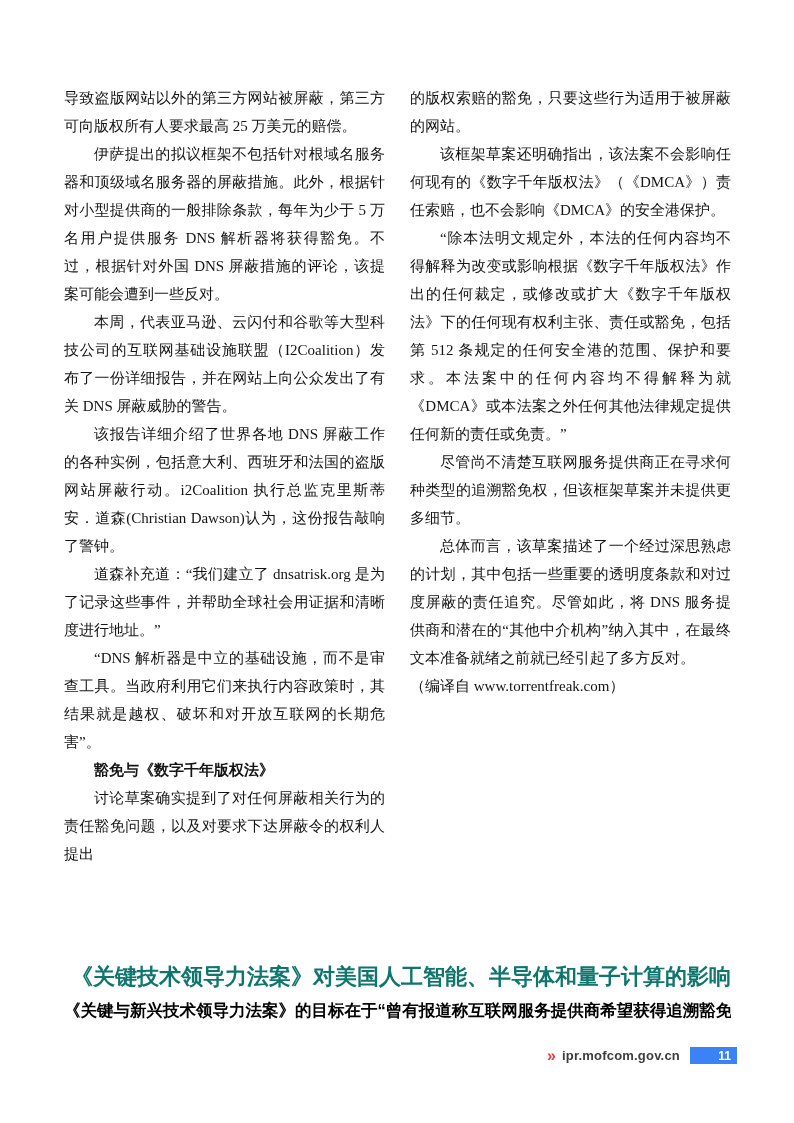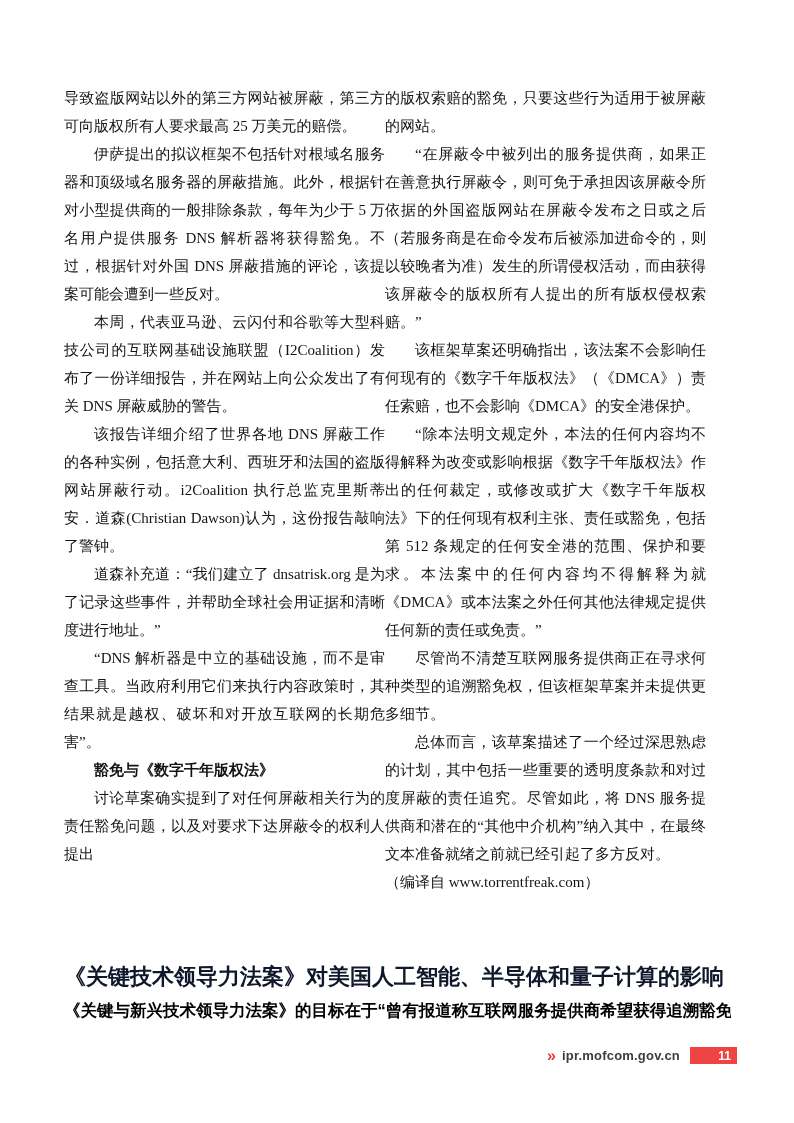--- a/index.html
+++ b/index.html
@@ -17,6 +17,7 @@
     top: 84px; left: 64px;
     width: 667px;
     display: flex;
+    gap: 25px;
   }
   .col { width: 321px; }
 

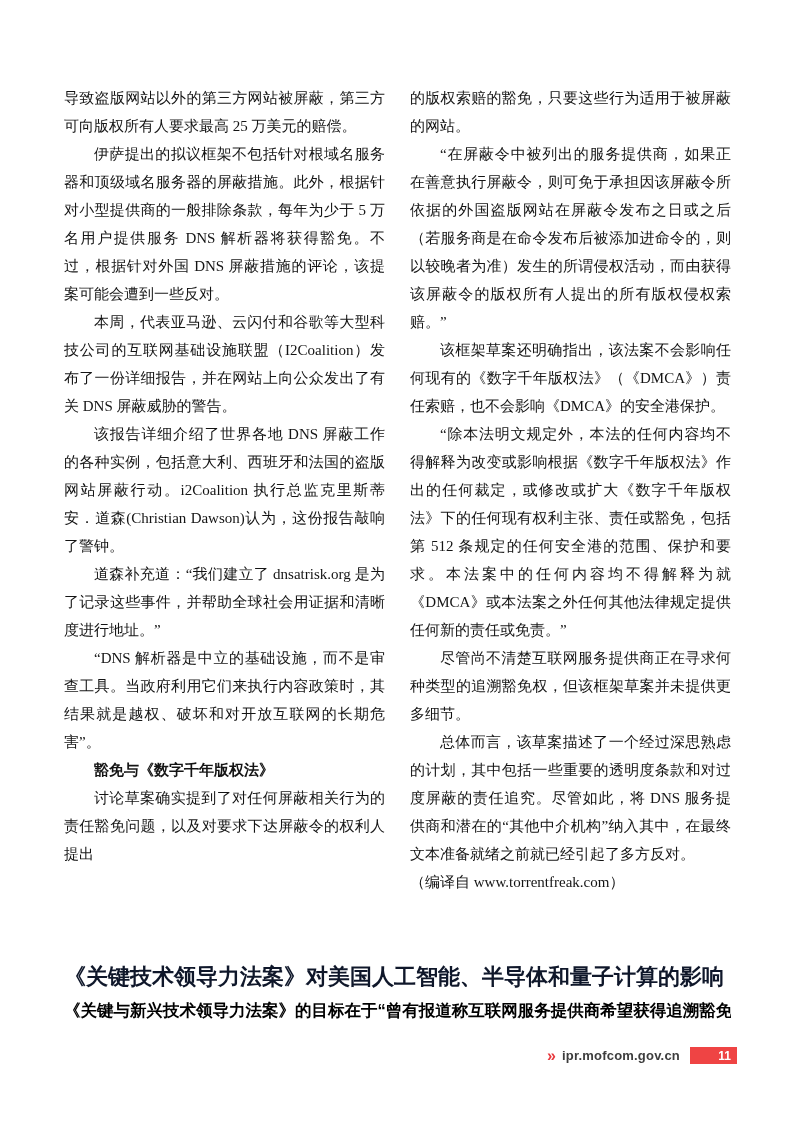--- a/index.html
+++ b/index.html
@@ -122,7 +122,6 @@
     <div class="col">
 
     <div class="body no-indent">的版权索赔的豁免，只要这些行为适用于被屏蔽的网站。</div>
-        <div class="body">“在屏蔽令中被列出的服务提供商，如果正在善意执行屏蔽令，则可免于承担因该屏蔽令所依据的外国盗版网站在屏蔽令发布之日或之后（若服务商是在命令发布后被添加进命令的，则以较晚者为准）发生的所谓侵权活动，而由获得该屏蔽令的版权所有人提出的所有版权侵权索赔。”</div>
         <div class="body">该框架草案还明确指出，该法案不会影响任何现有的《数字千年版权法》（《DMCA》）责任索赔，也不会影响《DMCA》的安全港保护。</div>
         <div class="body">“除本法明文规定外，本法的任何内容均不得解释为改变或影响根据《数字千年版权法》作出的任何裁定，或修改或扩大《数字千年版权法》下的任何现有权利主张、责任或豁免，包括第 512 条规定的任何安全港的范围、保护和要求。本法案中的任何内容均不得解释为就《DMCA》或本法案之外任何其他法律规定提供任何新的责任或免责。”</div>
         <div class="body">尽管尚不清楚互联网服务提供商正在寻求何种类型的追溯豁免权，但该框架草案并未提供更多细节。</div>

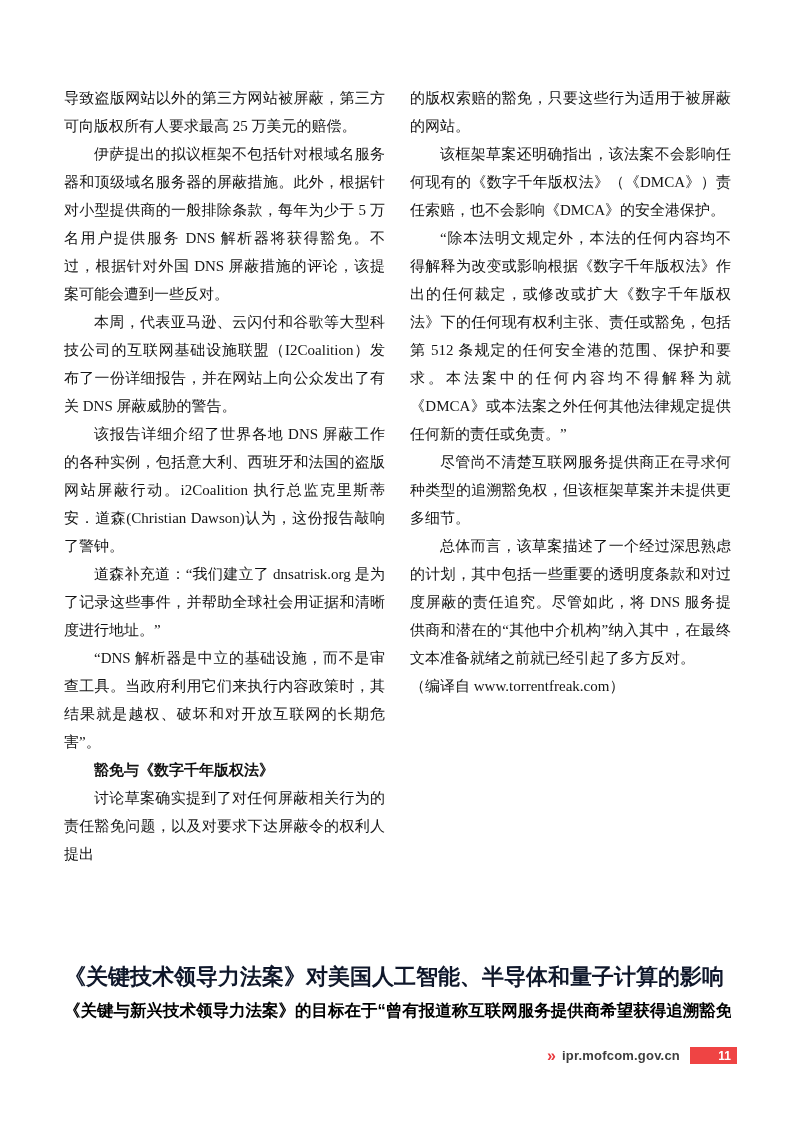--- a/index.html
+++ b/index.html
@@ -44,12 +44,12 @@
     position: absolute;
     top: 961px; left: 64px;
     width: 667px;
-    text-align: left;
+    text-align: right;
     font-family: "Liberation Sans", "DejaVu Sans", sans-serif;
     font-weight: bold;
     font-size: 22px;
     line-height: 32px;
-    color: #0f172a;
+    color: #0f766e;
   }
   .next-lead {
     position: absolute;

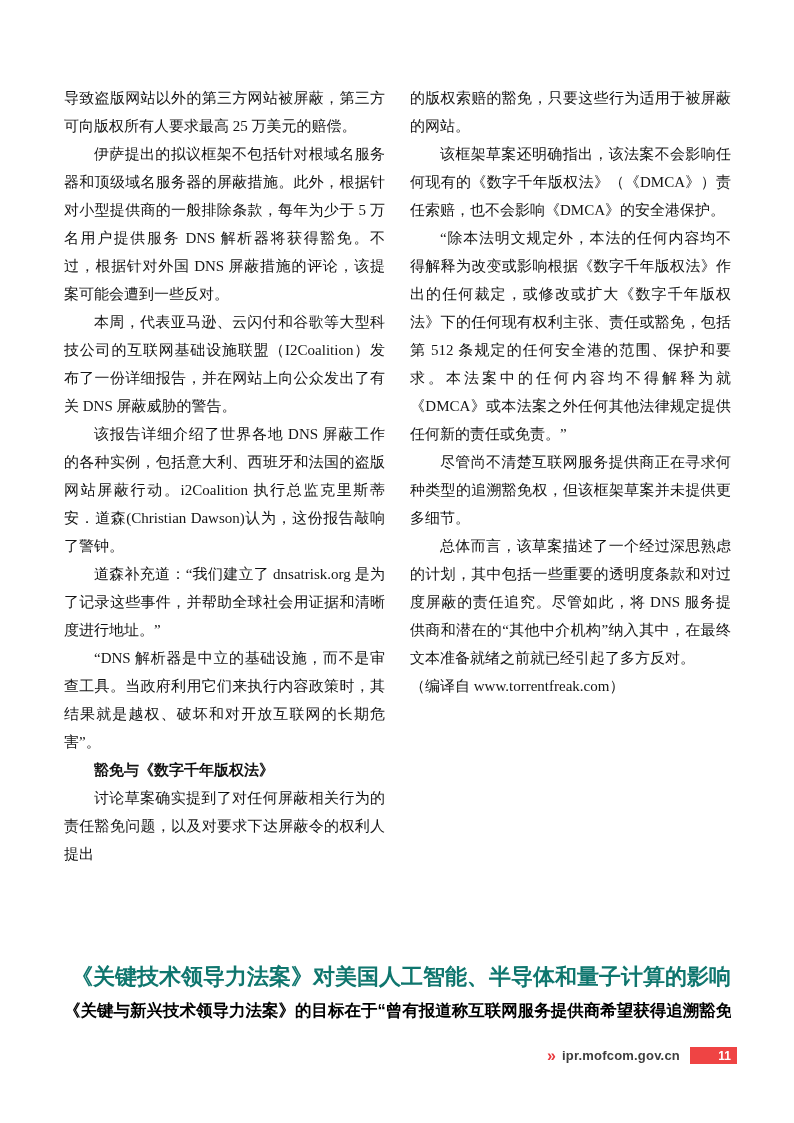--- a/index.html
+++ b/index.html
@@ -137,7 +137,7 @@
   <div class="footer">
     <span class="chevrons">»</span>
     <span class="site">ipr.mofcom.gov.cn</span>
-    <span class="page-badge" style="background: #ef4444; color: rgb(255, 255, 255);">11</span>
+    <span class="page-badge" style="background: #3b82f6; color: rgb(255, 255, 255);">11</span>
   </div>
 
 </div>

